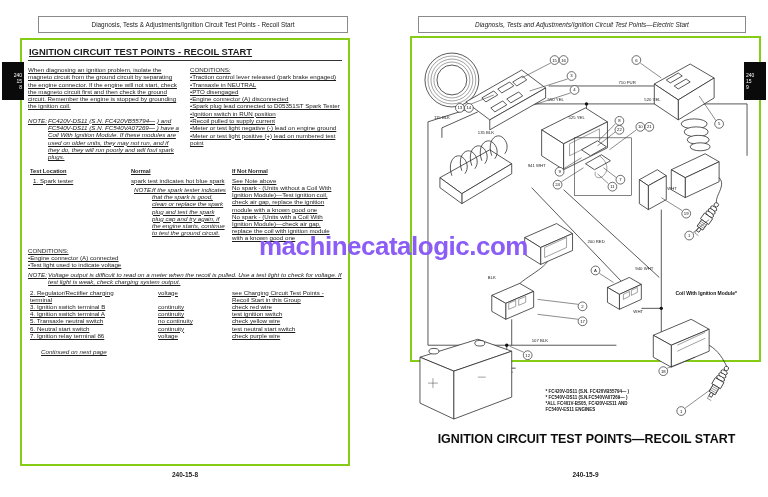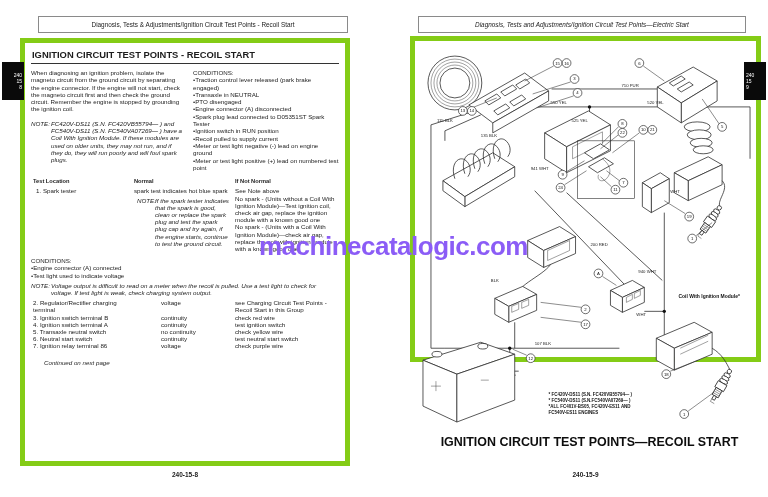--- a/index.html
+++ b/index.html
@@ -18,7 +18,7 @@
   .tab-left  { left: 2px;   top: 62px; width: 22px; height: 38px; align-items: flex-end; padding-right: 2px; }
   .tab-right { left: 744px; top: 62px; width: 22px; height: 38px; align-items: flex-start; padding-left: 2px; }
 
-  .content-box { position: absolute; border: 5px solid #84cc16; background: #fff; }
+  .content-box { position: absolute; border: 2px solid #84cc16; background: #fff; text-decoration: underline; }
   .box-left  { left: 20px;  top: 38px; width: 330px; height: 428px; padding: 4px 6px; }
   .box-right { left: 410px; top: 36px; width: 351px; height: 326px; }
 

